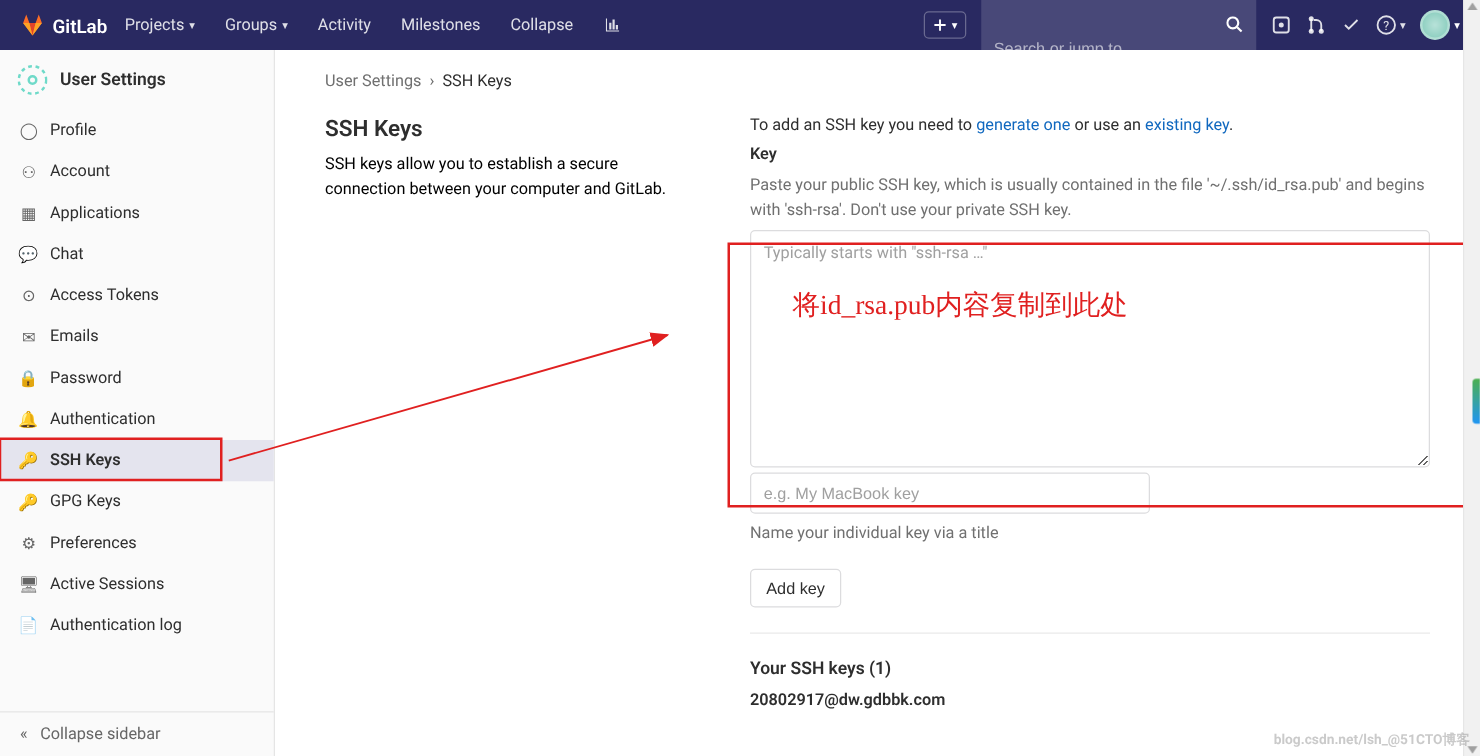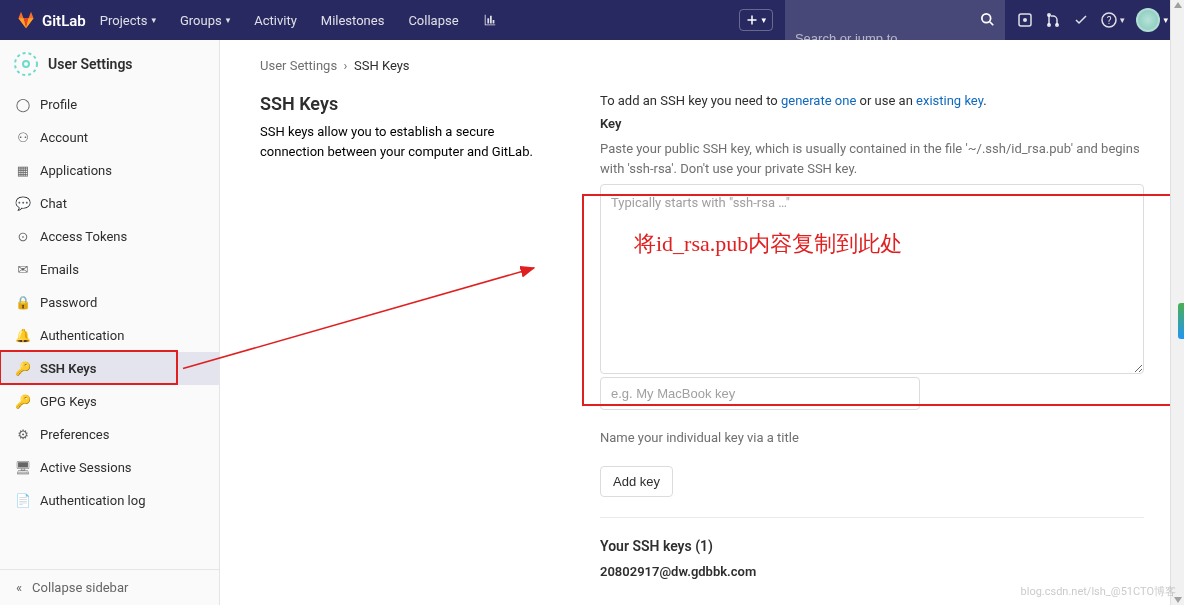--- a/index.html
+++ b/index.html
@@ -239,7 +239,7 @@
         <p class="hint">Paste your public SSH key, which is usually contained in the file '~/.ssh/id_rsa.pub' and begins with 'ssh-rsa'. Don't use your private SSH key.</p>
         <textarea placeholder="Typically starts with &quot;ssh-rsa …&quot;" style=""></textarea>
         <input type="text" placeholder="e.g. My MacBook key" style="">
-        <p class="hint" style="margin-top:18px">Name your individual key via a title</p>
+        <p class="hint" style="margin-top:6px">Name your individual key via a title</p>
         <button class="btn">Add key</button>
         <hr>
         <h3>Your SSH keys (1)</h3>

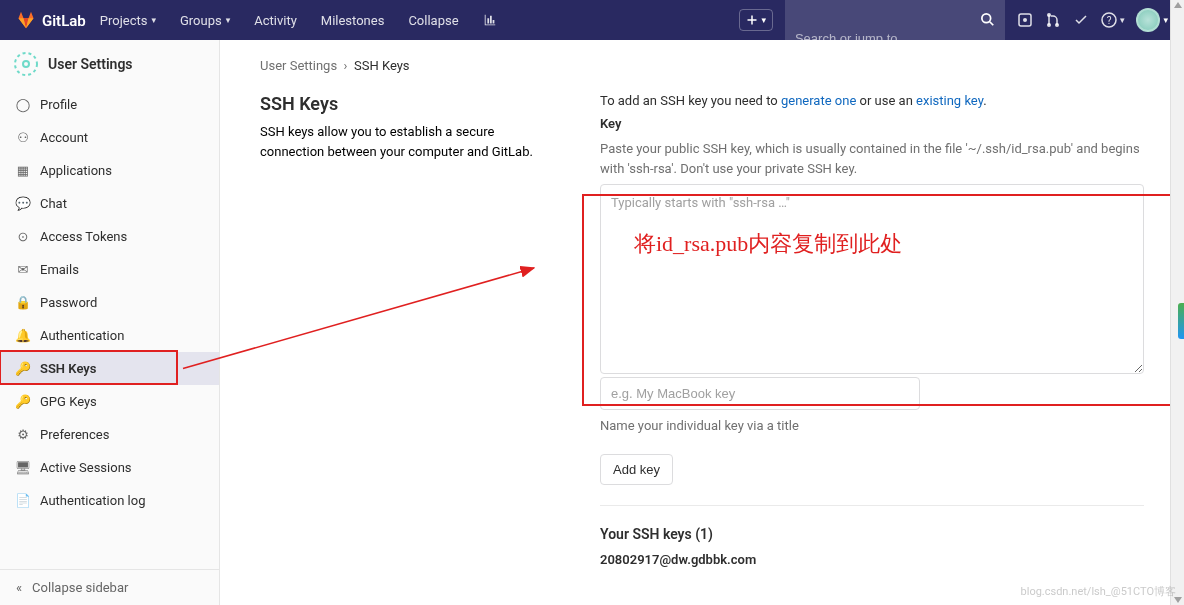--- a/index.html
+++ b/index.html
@@ -58,7 +58,7 @@
     .red-text { position: absolute; color: #e02020; font-size: 22px; font-family: "SimSun","Songti SC",serif; font-weight: 500;}
     .red-arrow { position: absolute; }
     
-    .watermark { position: fixed; bottom: 6px; right: 8px; font-size: 11px; color: rgba(150,150,150,0.5);}
+    .watermark { position: fixed; bottom: 6px; right: 8px; font-size: 11px; color: rgba(150,150,150,0.5); font-weight: bold;}
     
     .scrollbar-track { position: fixed; right:0; top:0; width:14px; height:100%; background:#f1f1f1; border-left:1px solid #e0e0e0;}
     .scrollbar-thumb-up { position:absolute; top:2px; left:3px; width:0;height:0; border-left:4px solid transparent; border-right:4px solid transparent; border-bottom:6px solid #a0a0a0;}

